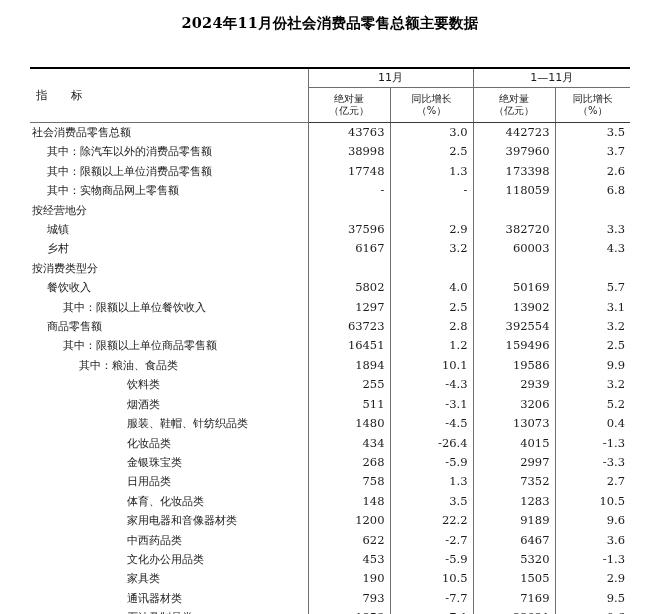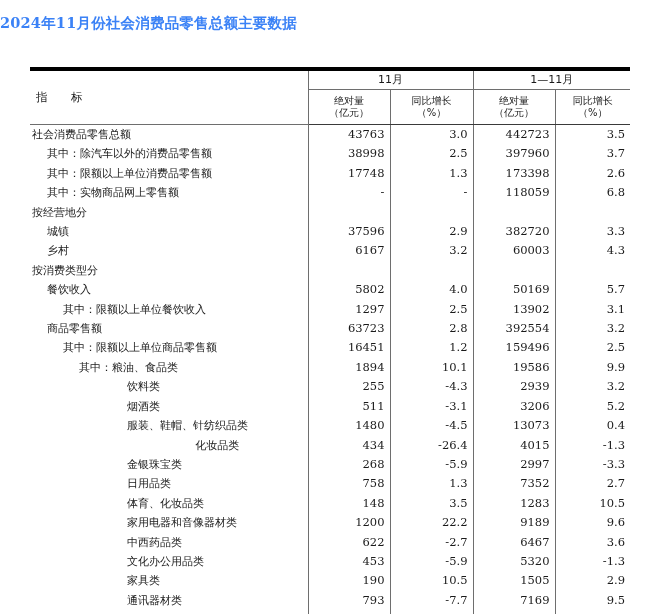--- a/index.html
+++ b/index.html
@@ -25,12 +25,12 @@
   }
 
   .doc-title {
-    text-align: left;
+    text-align: center;
     font-size: 14.5px;
     font-weight: bold;
     font-family: "DejaVu Serif", "Liberation Serif", serif;
     letter-spacing: 0.2px;
-    color: #3b82f6;
+    color: #000000;
     padding-top: 14px;
     padding-bottom: 0;
     line-height: 1.2;

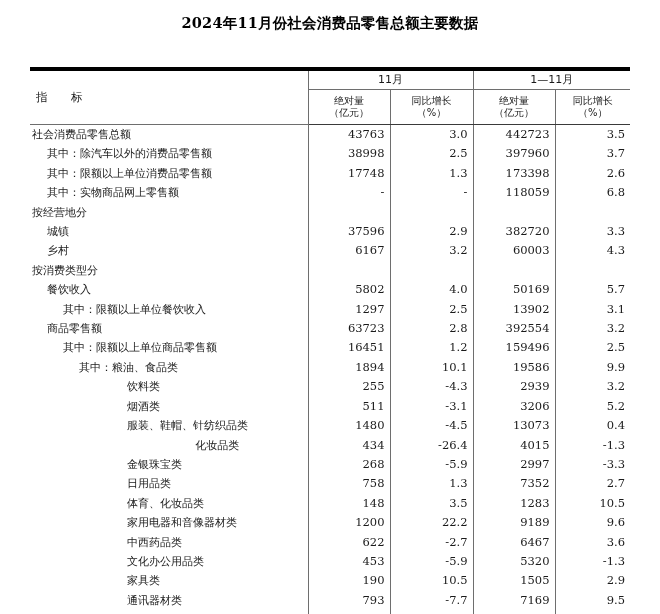--- a/index.html
+++ b/index.html
@@ -57,7 +57,7 @@
   table.stat col.c-c-yoy  { width: 75px; }
 
   
-  thead .topline td, thead .topline th { border-top: 4px solid #000000; }
+  thead .topline td, thead .topline th { border-top: 2px solid #000000; }
 
   th.hd-label {
     vertical-align: middle;

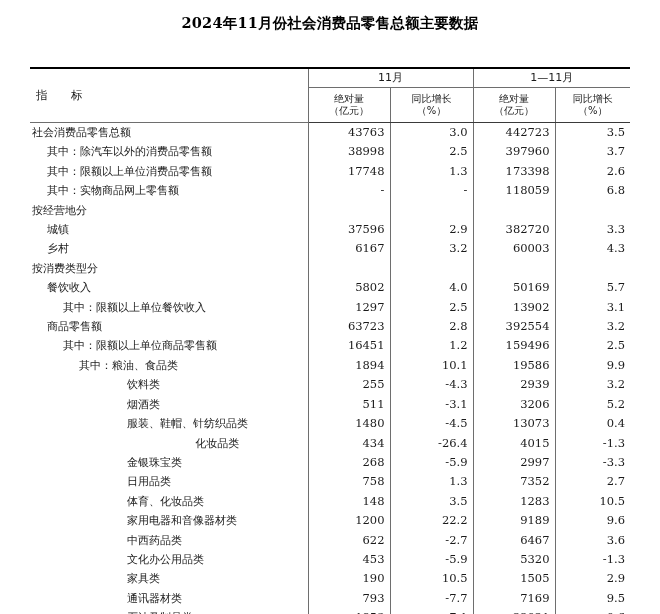--- a/index.html
+++ b/index.html
@@ -276,7 +276,7 @@
             <td class="num">0.4</td>
           </tr>
           <tr>
-            <td class="lbl ind3" style="padding-left: 97px; text-align: center;">化妆品类</td>
+            <td class="lbl ind3" style="padding-left: 97px;">化妆品类</td>
             <td class="num">434</td>
             <td class="num">-26.4</td>
             <td class="num">4015</td>

